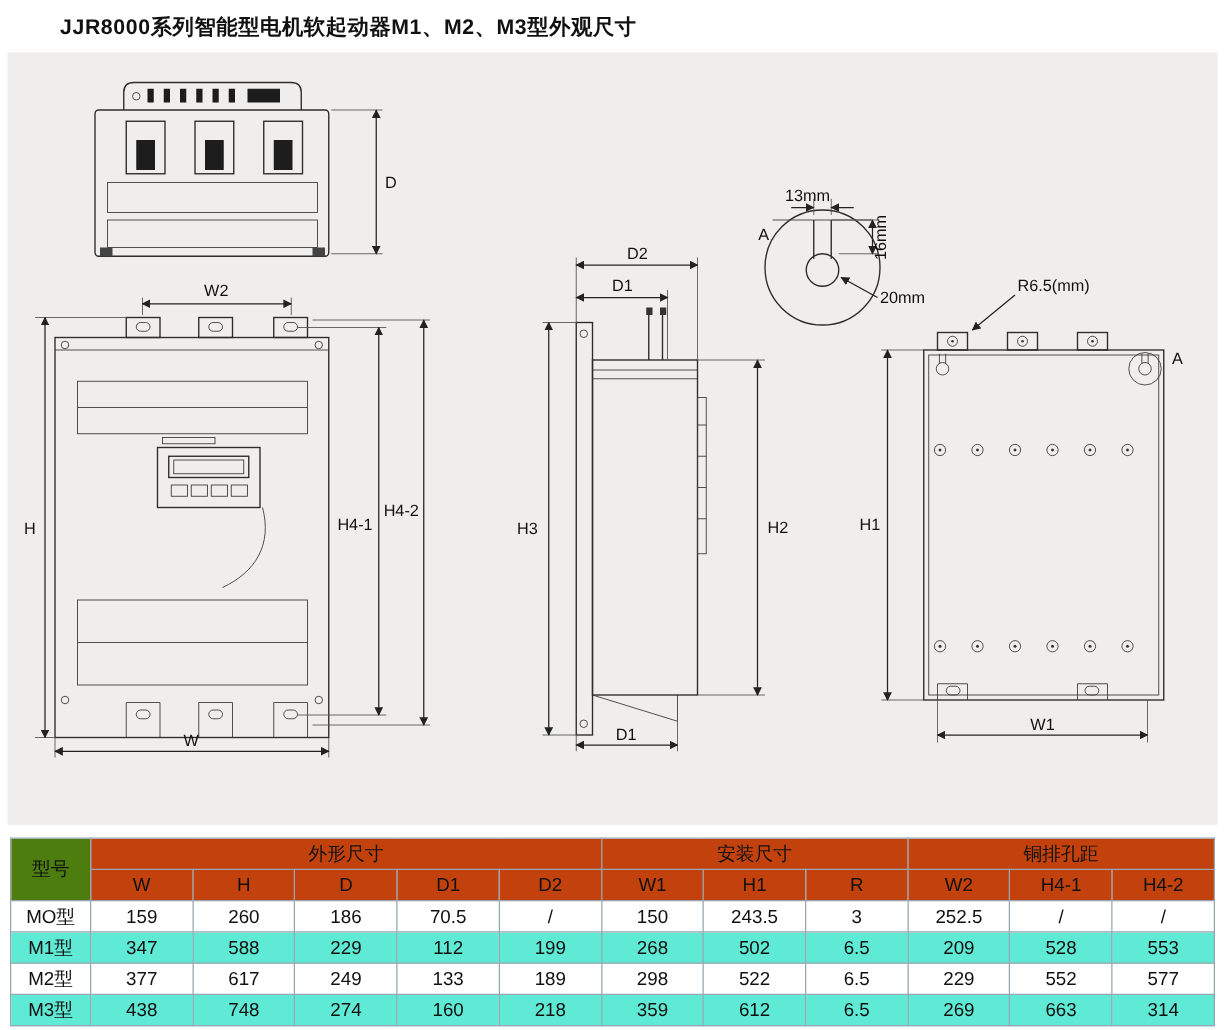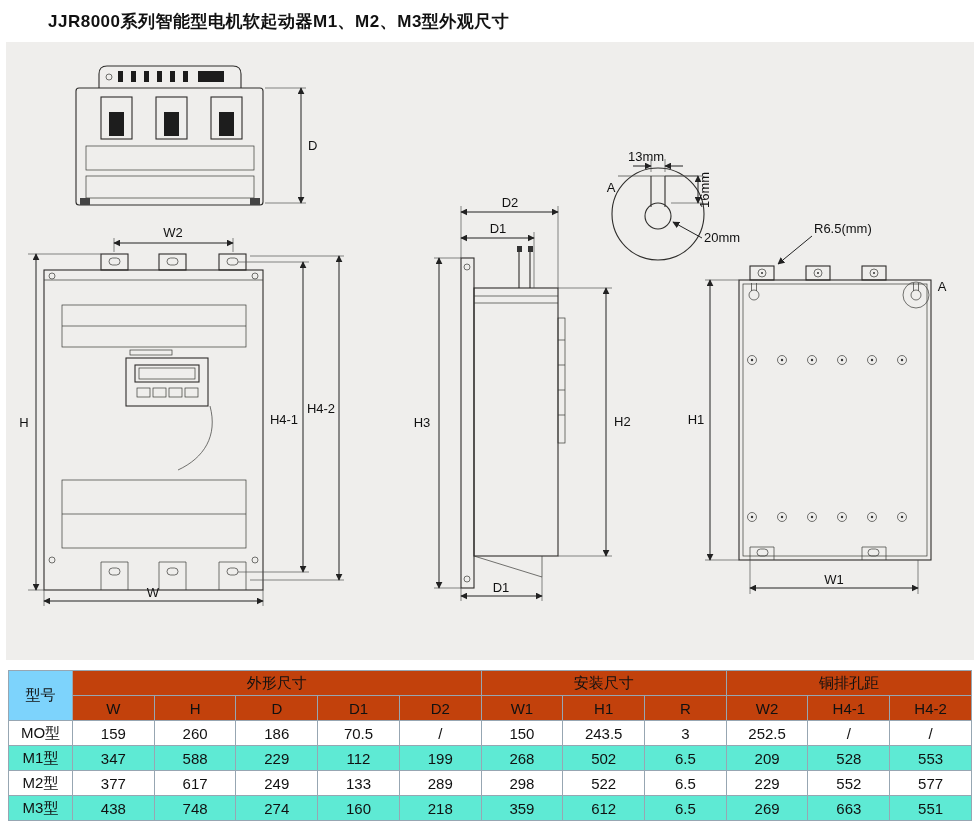--- a/index.html
+++ b/index.html
@@ -14,7 +14,7 @@
   .dim-table { margin:10px 8px 0 8px; width:964px; border-collapse:collapse; table-layout:fixed; font-size:15px; }
   .dim-table th, .dim-table td { border:1px solid #97a6b2; text-align:center; height:25px; font-weight:normal; padding:1px 2px; }
   .dim-table thead th { background:#c2410c; }
-  .dim-table thead th.model-th { background:#7dd3fc; }
+  .dim-table thead th.model-th { background:#4d7c0f; }
   .row-a td { background:#ffffff;margin-left:48px; }
   .row-b td { background:#5eead4; }
 </style>

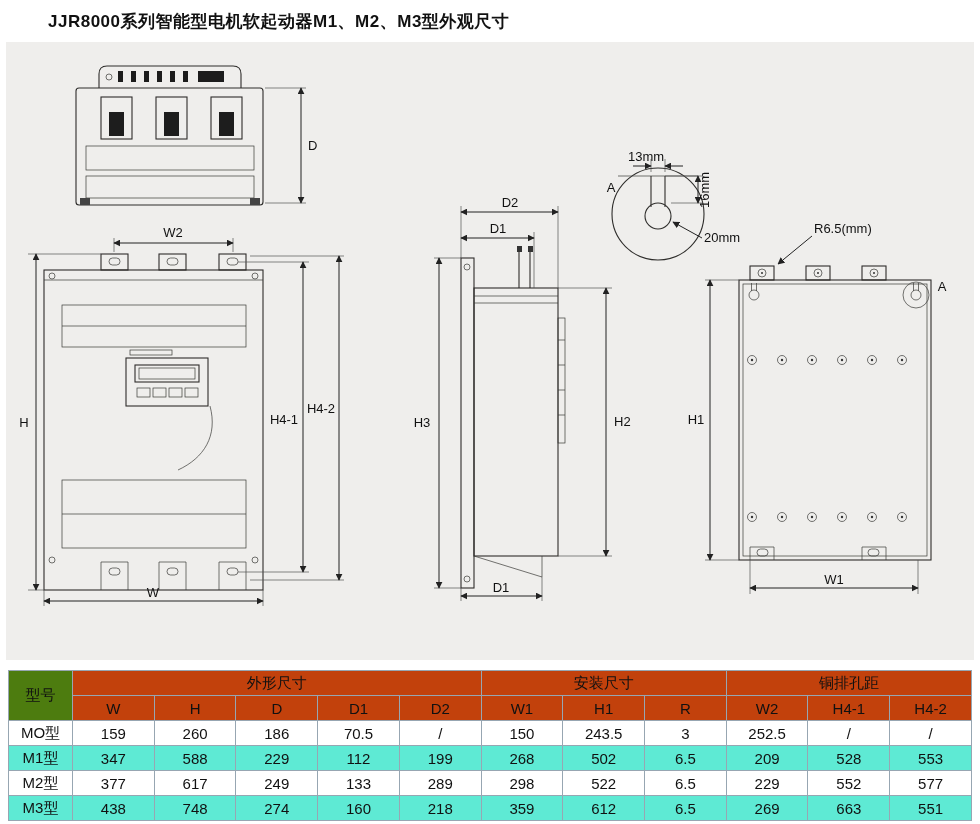--- a/index.html
+++ b/index.html
@@ -352,7 +352,7 @@
       <td>617</td>
       <td>249</td>
       <td>133</td>
-      <td>289</td>
+      <td>189</td>
       <td>298</td>
       <td>522</td>
       <td>6.5</td>

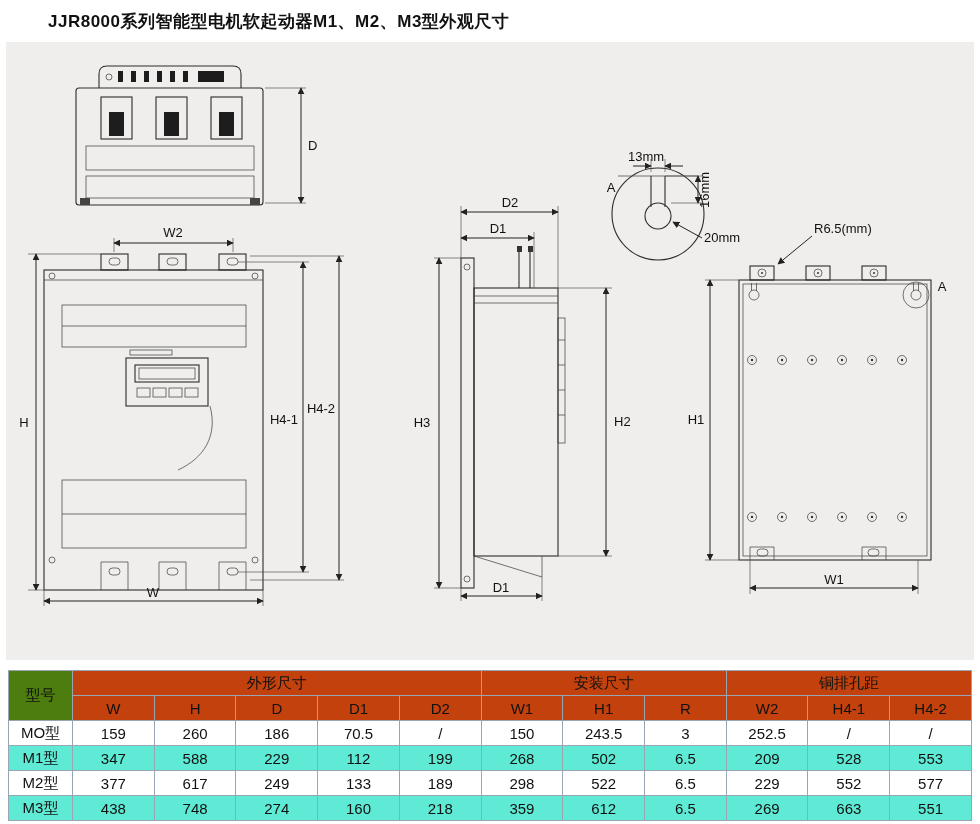--- a/index.html
+++ b/index.html
@@ -372,7 +372,7 @@
       <td>6.5</td>
       <td>269</td>
       <td>663</td>
-      <td>551</td>
+      <td>314</td>
     </tr>
   </tbody>
 </table>

